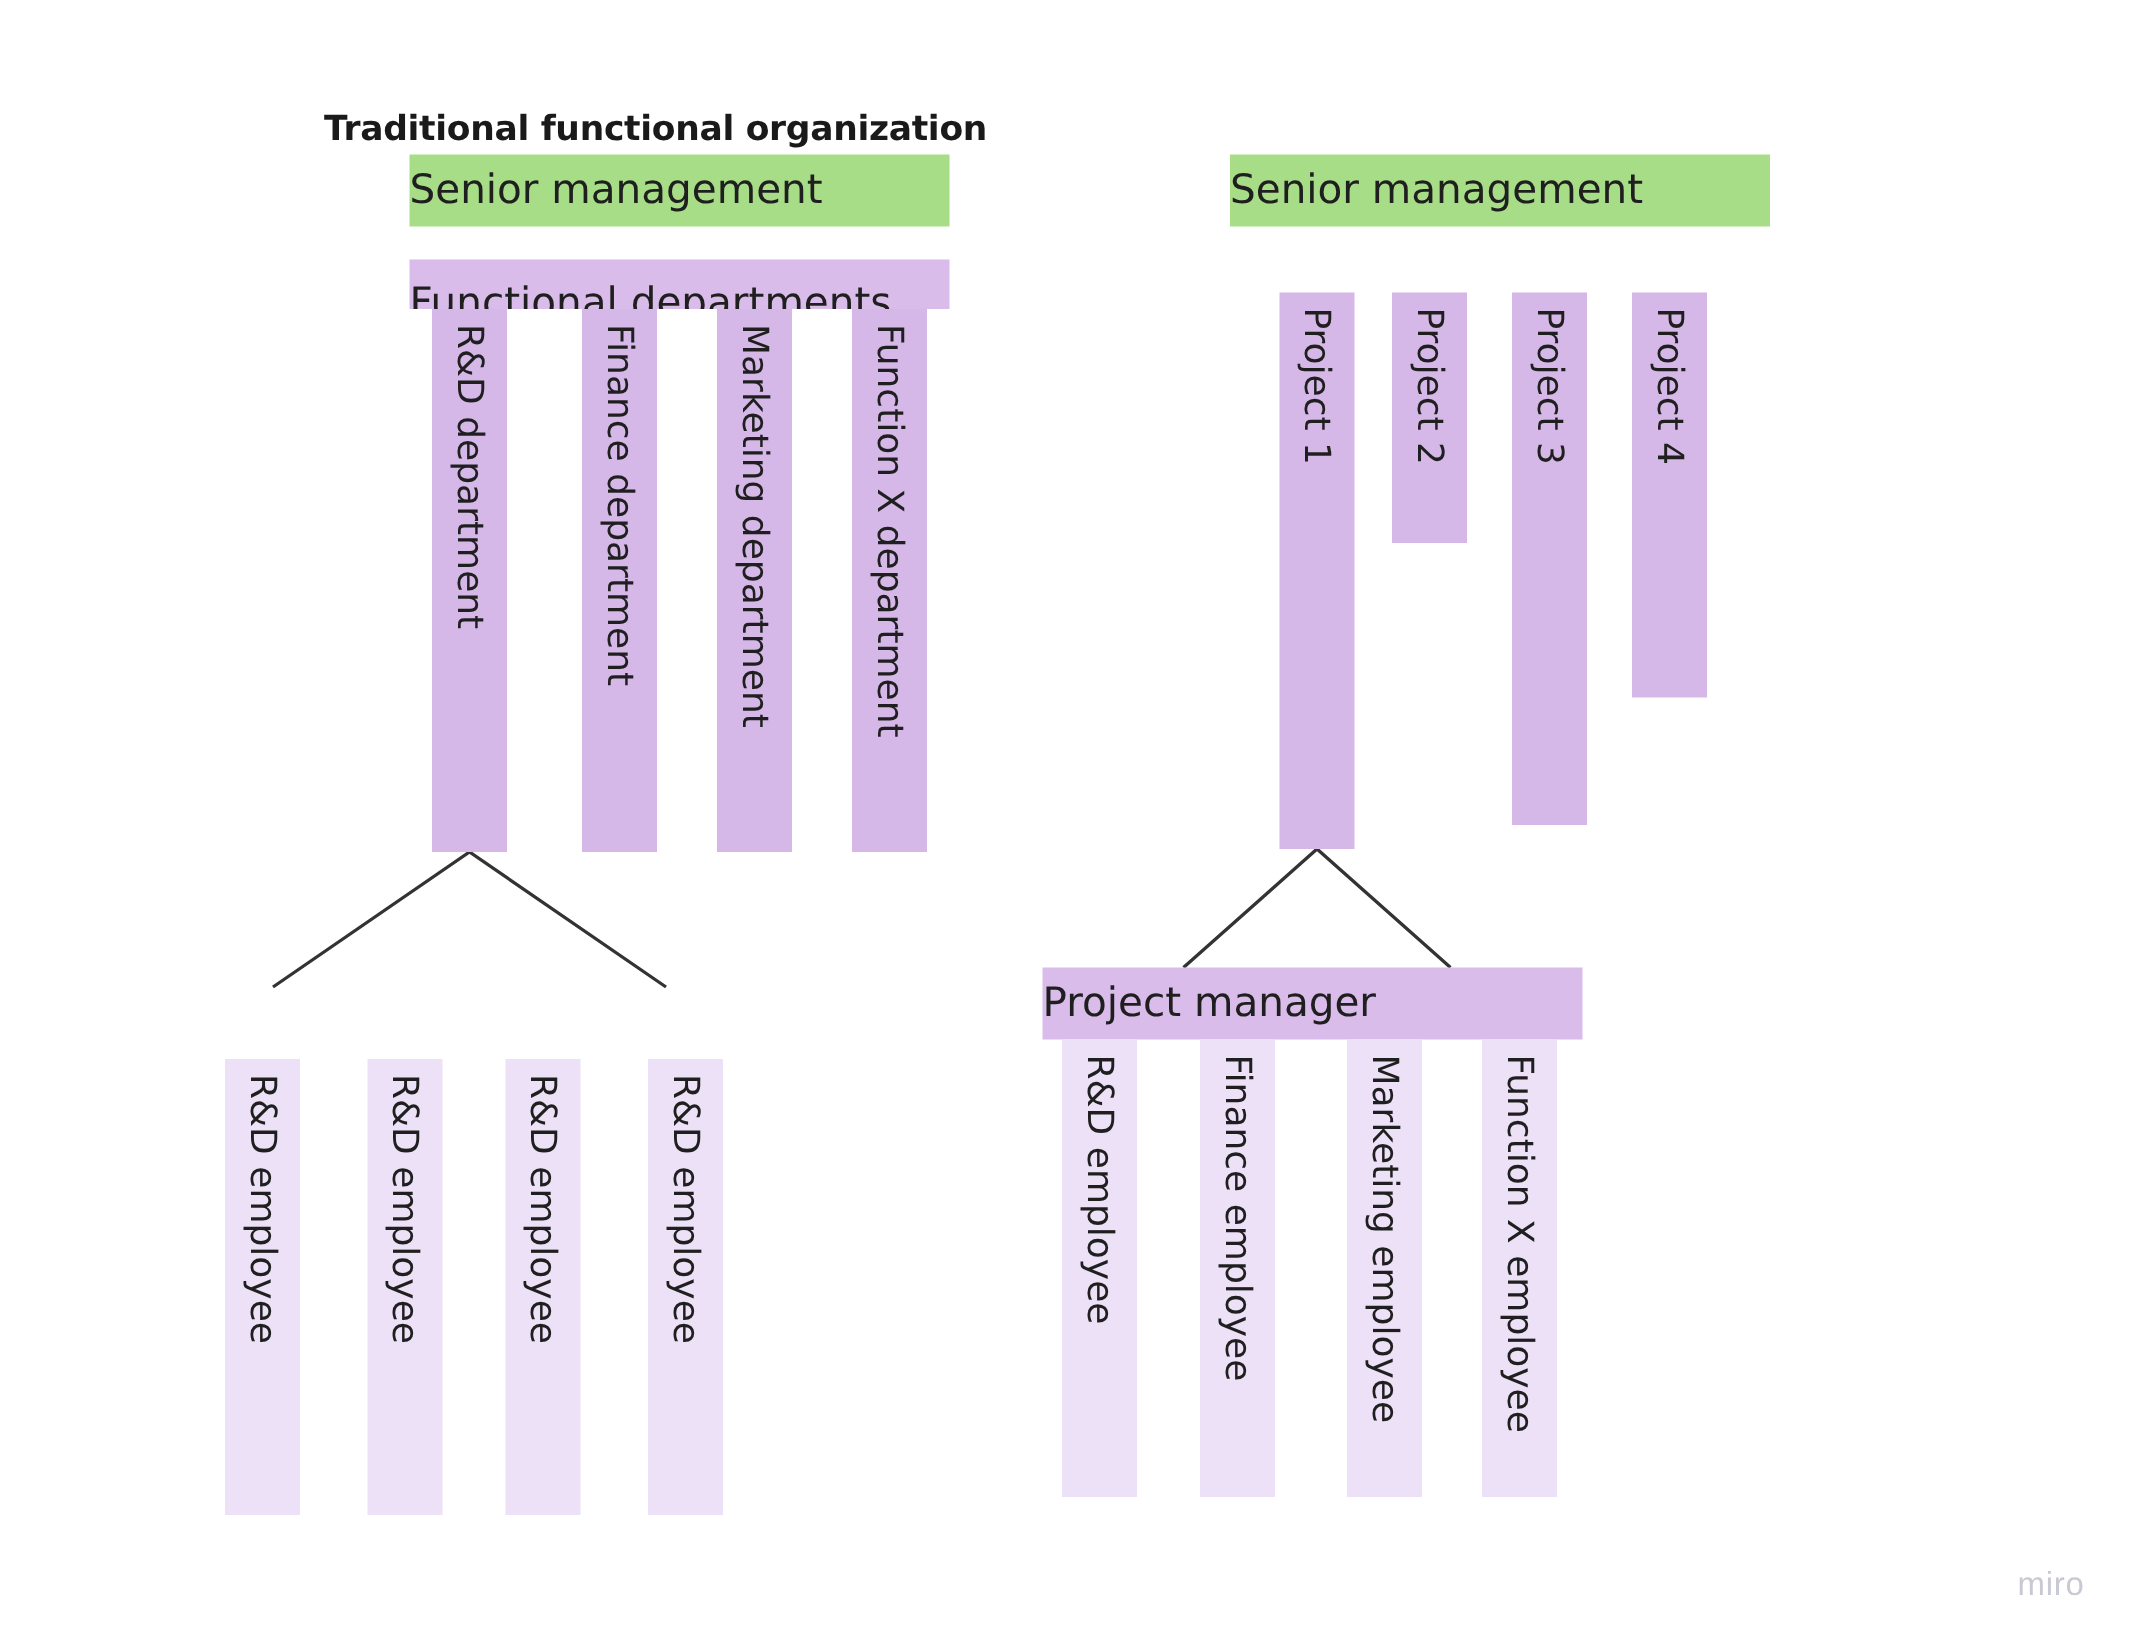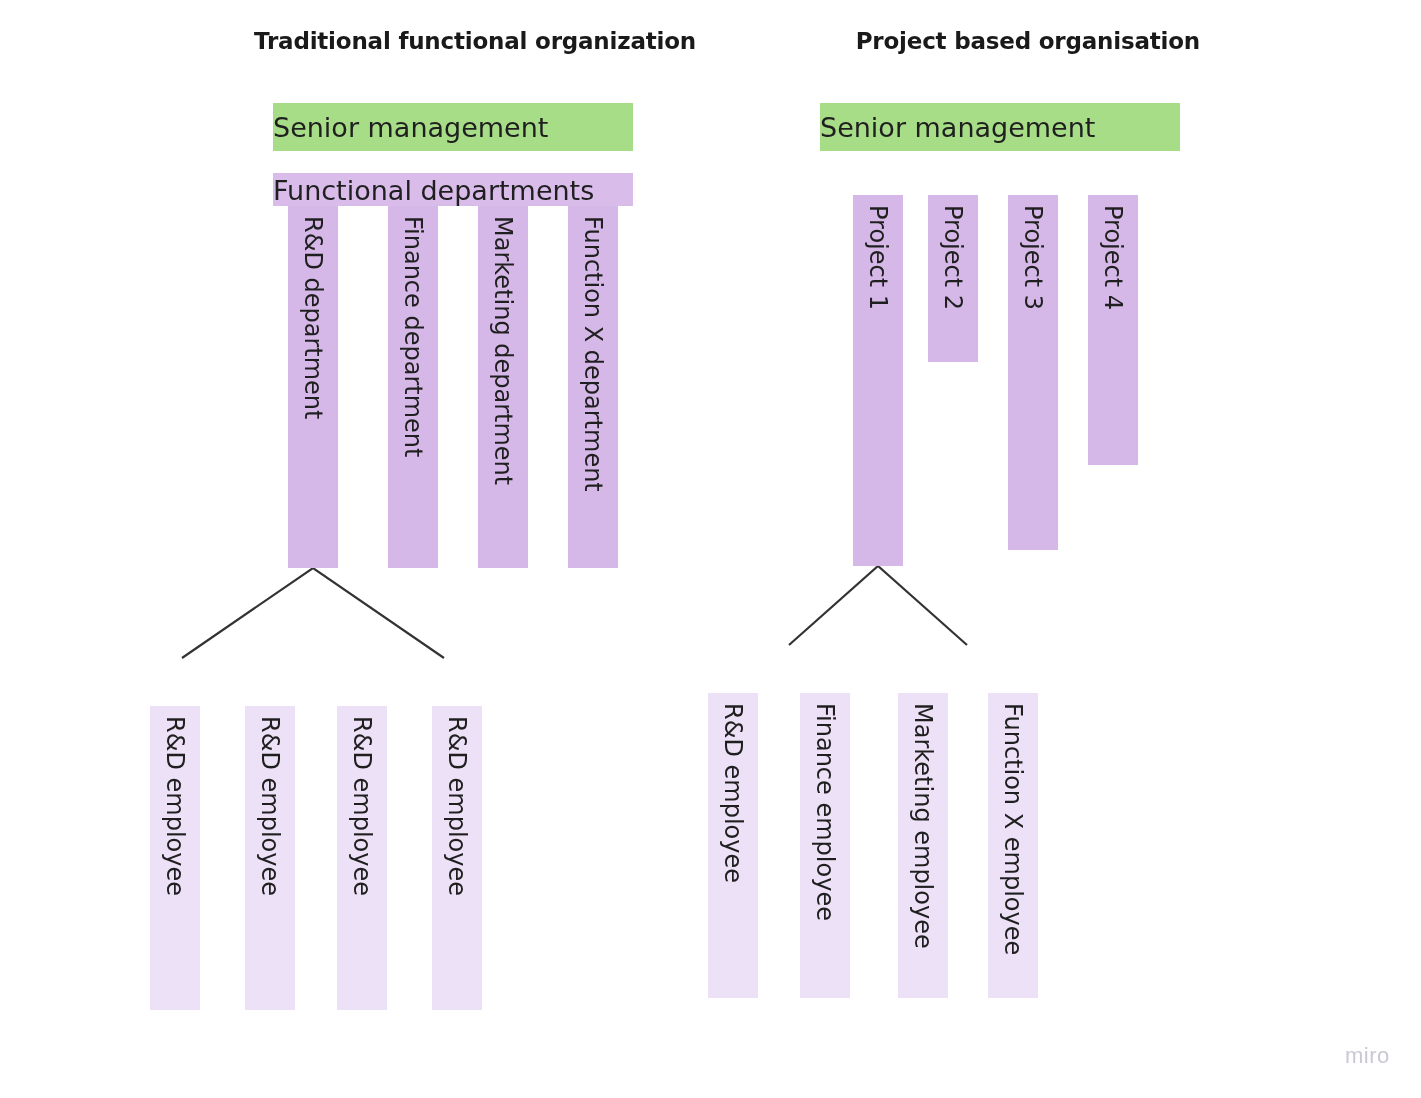--- a/index.html
+++ b/index.html
@@ -29,7 +29,8 @@
     letter-spacing: -0.2px;
     color: #1a1a1a;
     white-space: nowrap;
-    text-align: right;
+    text-align: left;
+    margin-top: 45px;
   }
 
   

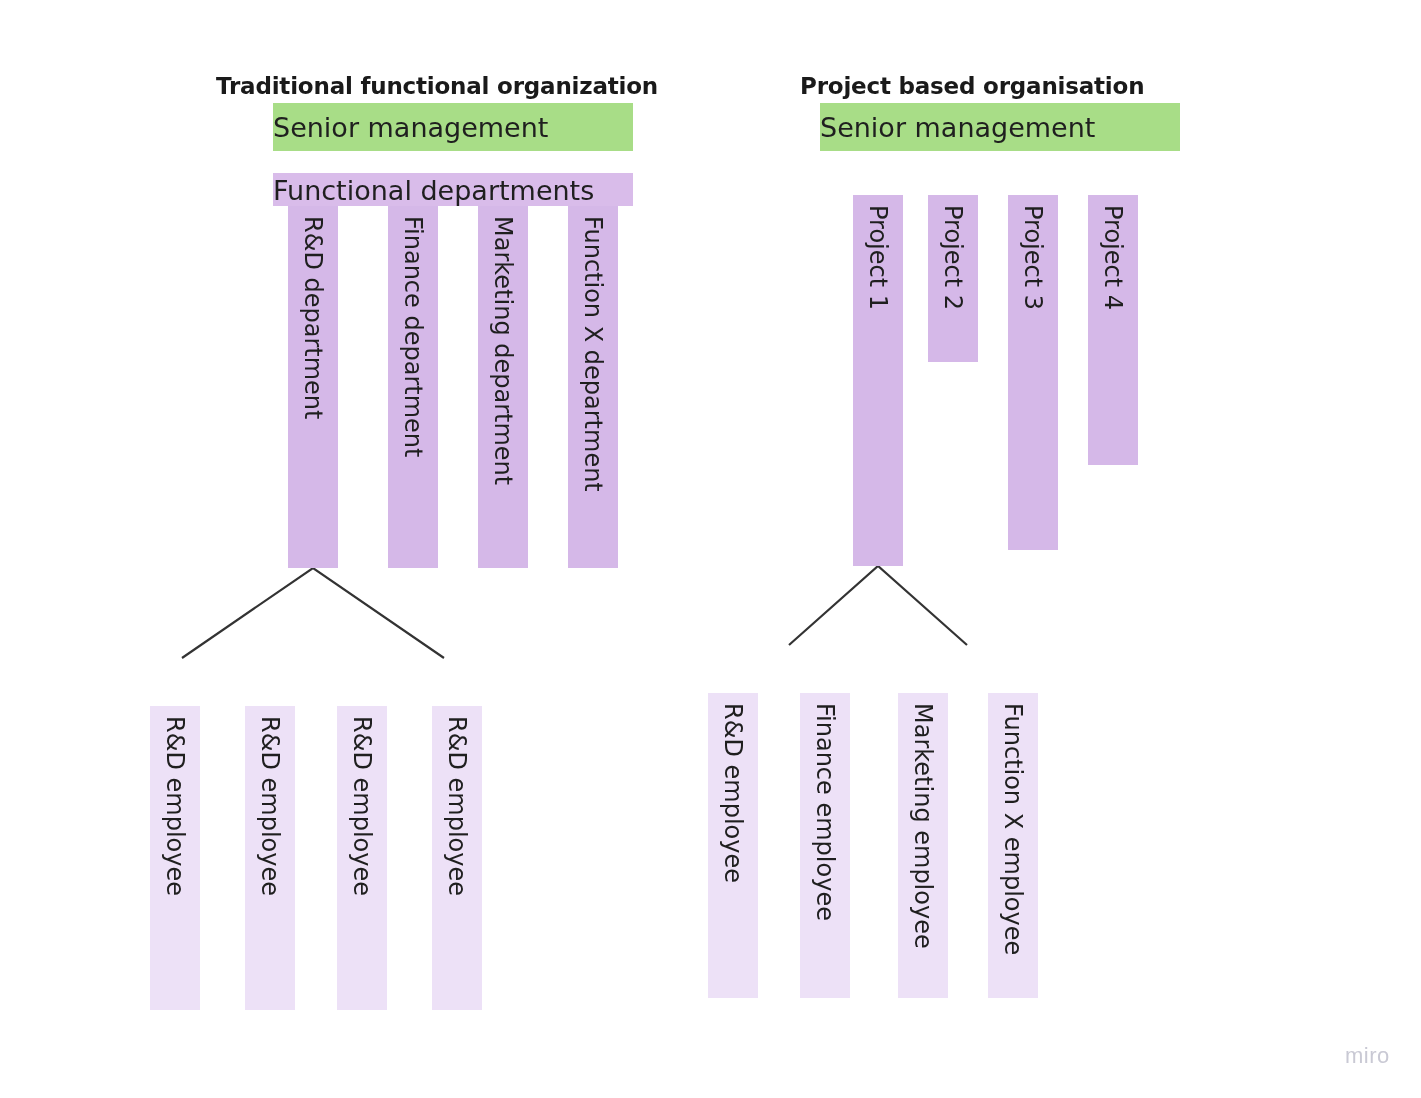--- a/index.html
+++ b/index.html
@@ -135,7 +135,6 @@
     <span class="node-label">R&amp;D employee</span>
   </div>
 
-  <div class="panel-title" style="left:800px; top:28px; width:400px;">Project based organisation</div>
 
   <div class="node bar-h" style="left:820px; top:103px; width:360px; height:48px; background:#a8dd87;">
     <span class="node-label">Senior management</span>

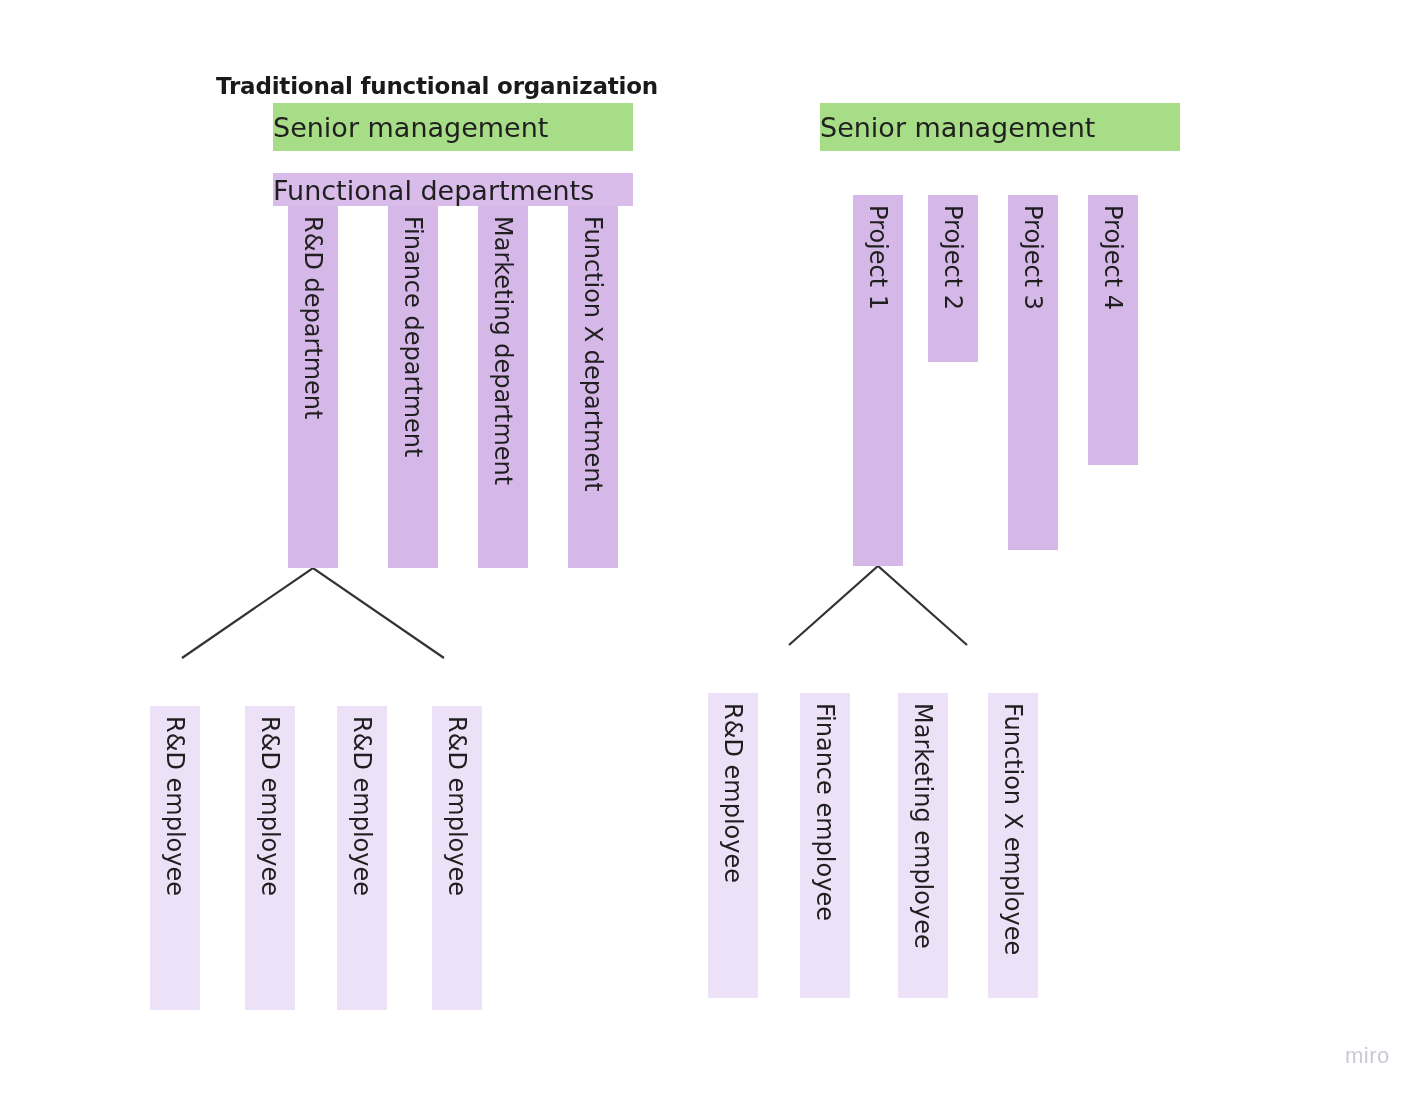--- a/index.html
+++ b/index.html
@@ -105,7 +105,7 @@
   </div>
 
   <div class="node bar-h" style="left:273px; top:173px; width:360px; height:33px; background:#d9bcea;">
-    <span class="node-label" style="font-size:27px;">Functional departments</span>
+    <span class="node-label" style="font-size:27px;margin-top:12px;">Functional departments</span>
   </div>
 
   <div class="node bar-v" style="left:288px; top:206px; width:50px; height:362px; background:#d5b8e8;">

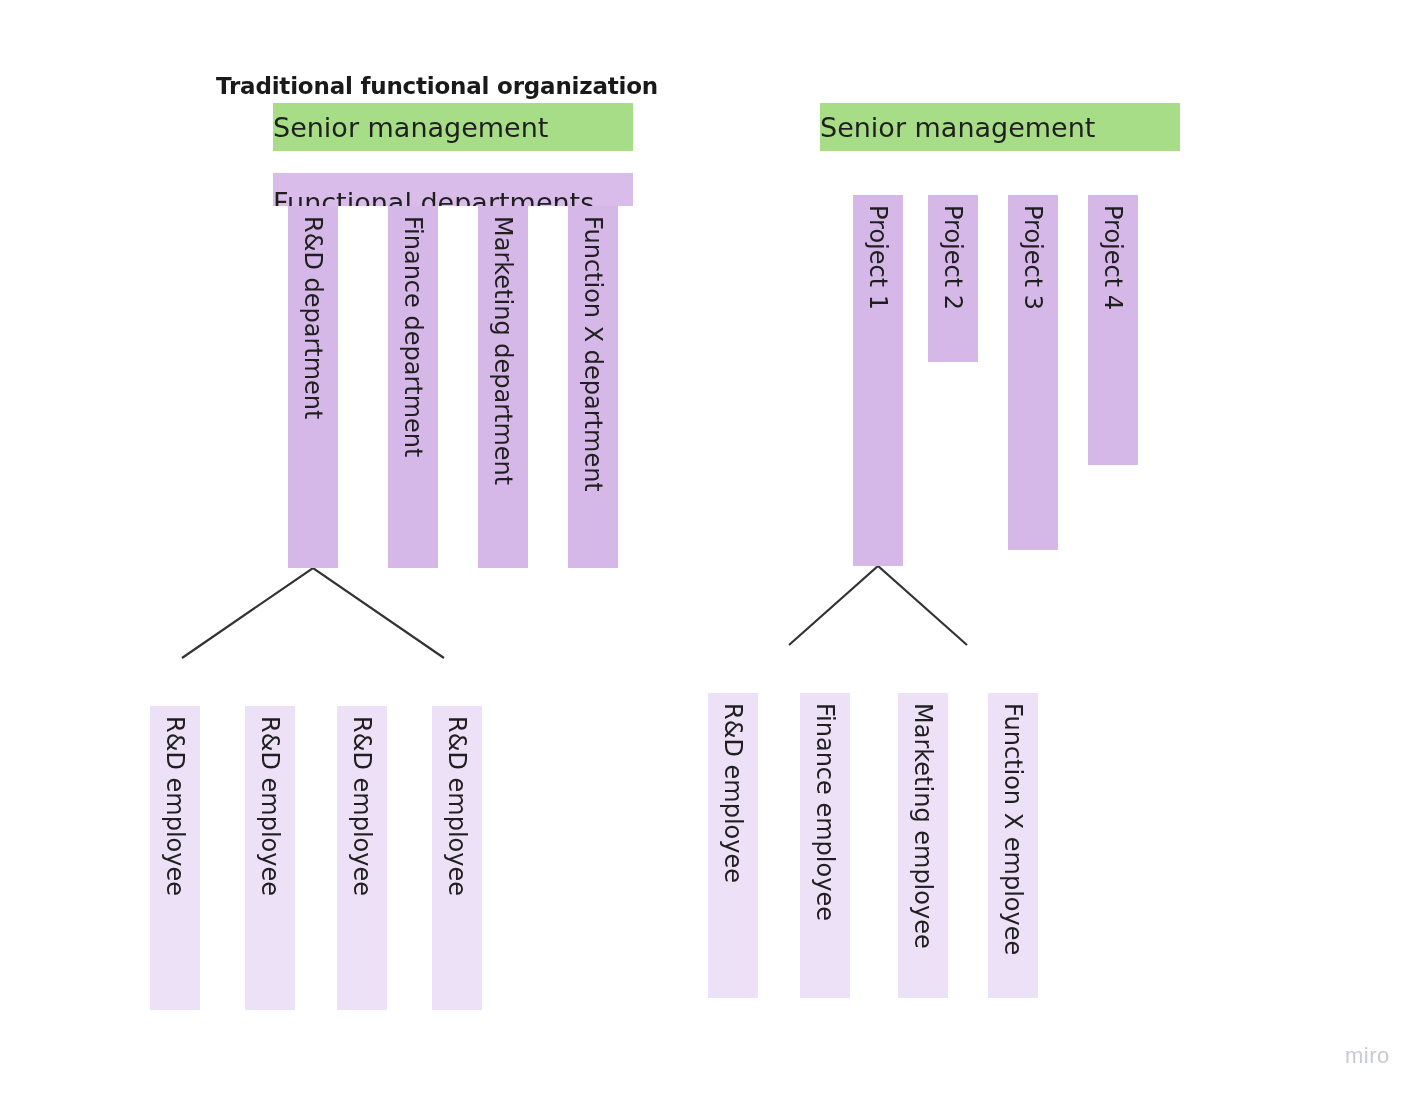--- a/index.html
+++ b/index.html
@@ -153,6 +153,9 @@
     <span class="node-label">Project 4</span>
   </div>
 
+  <div class="node bar-h" style="left:695px; top:645px; width:360px; height:48px; background:#d9bcea;">
+    <span class="node-label">Project manager</span>
+  </div>
 
   <div class="node bar-v" style="left:708px; top:693px; width:50px; height:305px; background:#ede1f7;">
     <span class="node-label">R&amp;D employee</span>

